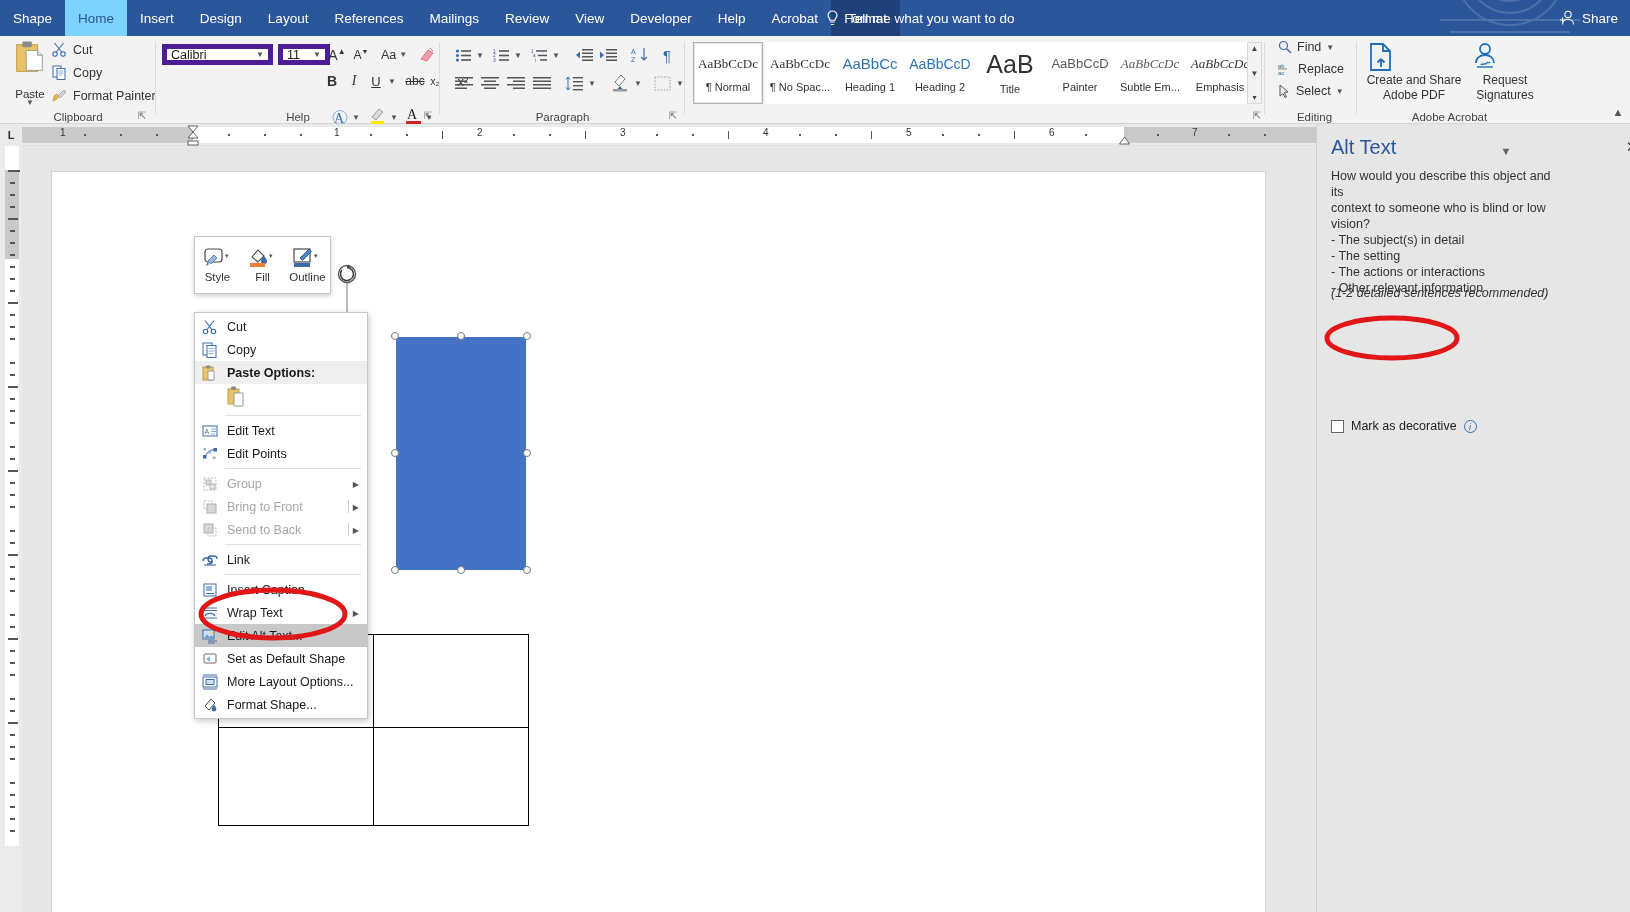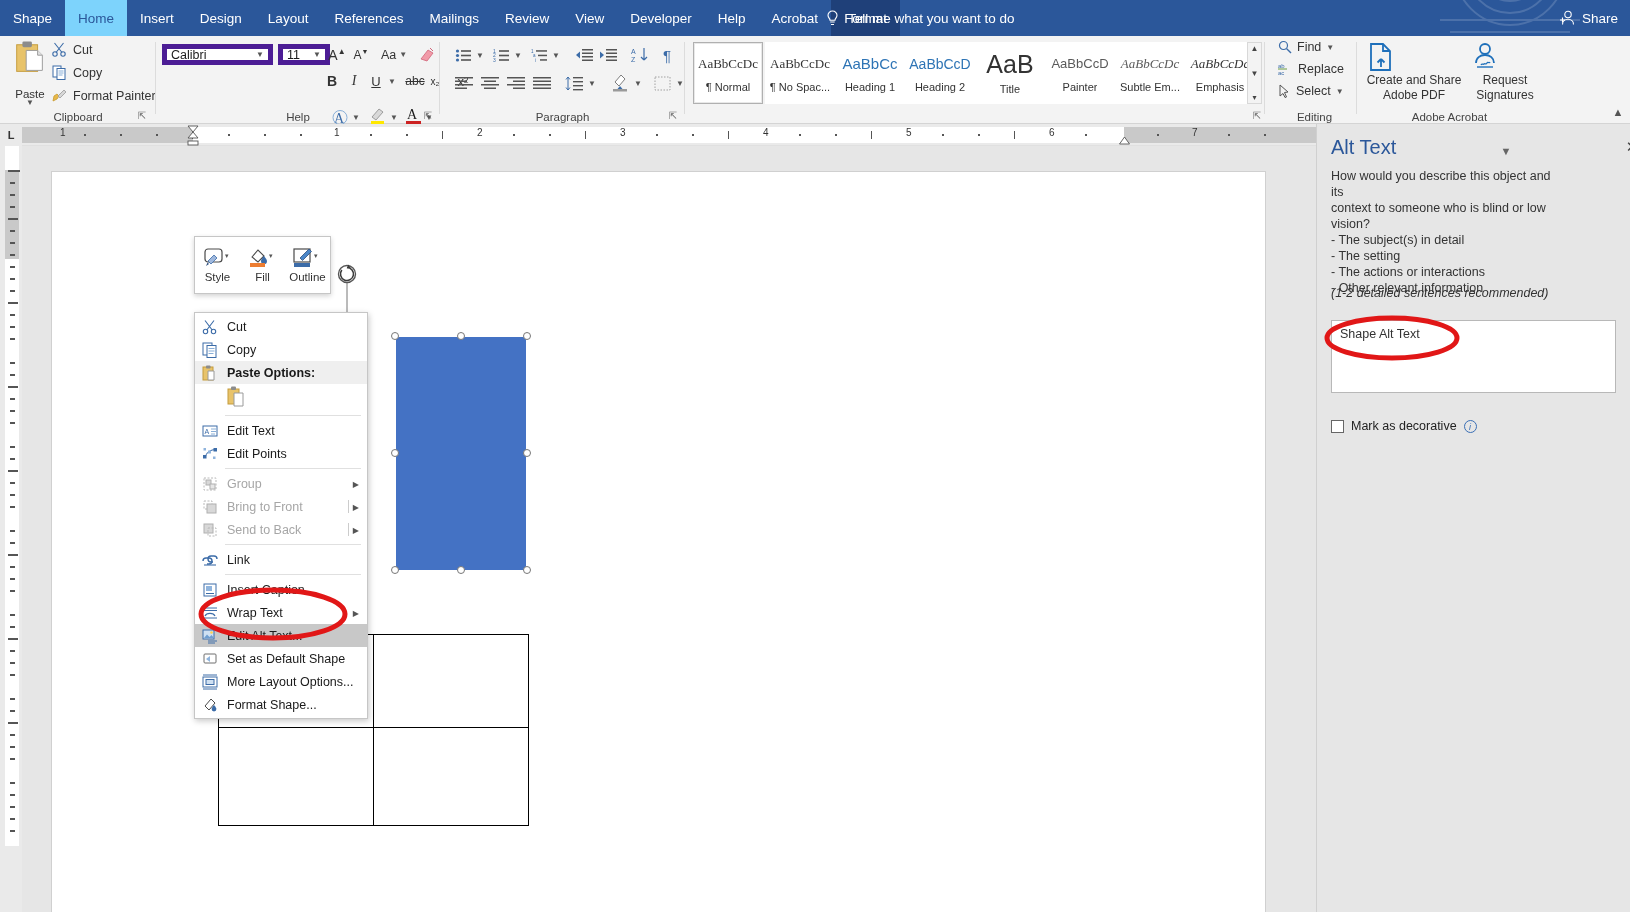--- a/index.html
+++ b/index.html
@@ -1043,7 +1043,6 @@
 
     <div class="pane-hint">(1-2 detailed sentences recommended)</div>
 
-    <textarea class="alt-input" placeholder="" style="">Shape Alt Text</textarea>
 
     <div class="chk-row">
       <span class="chk"></span>

